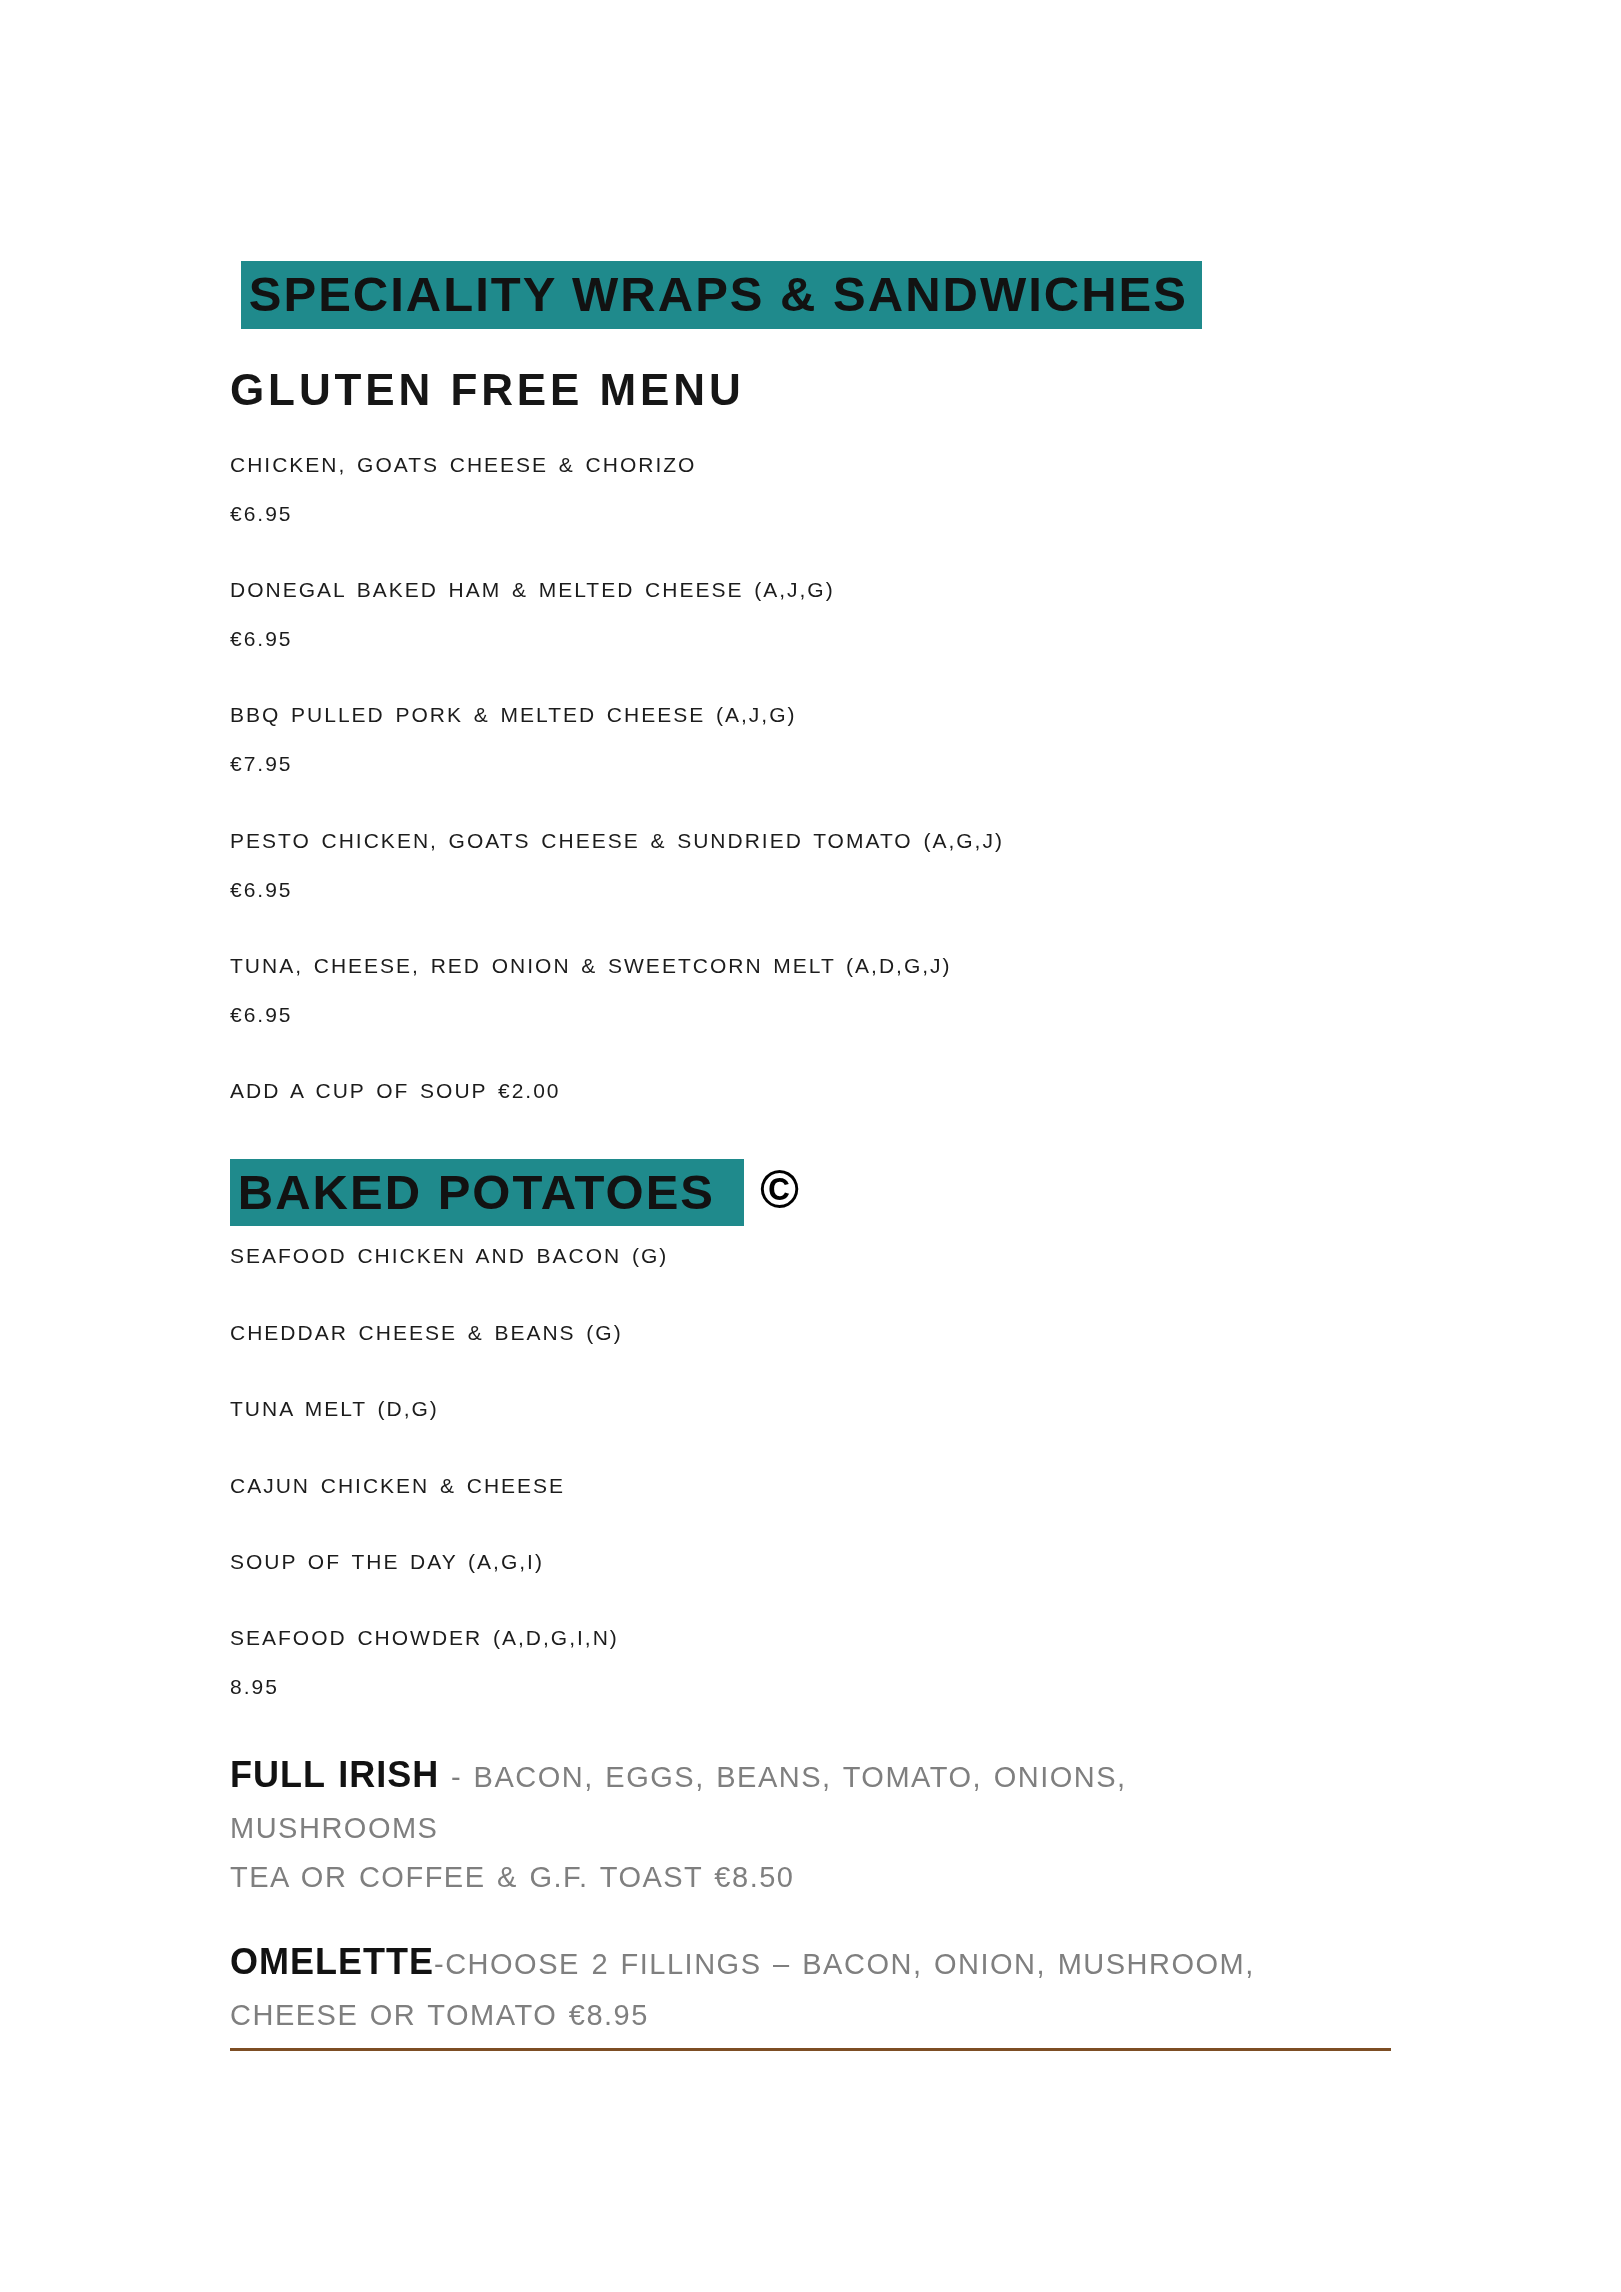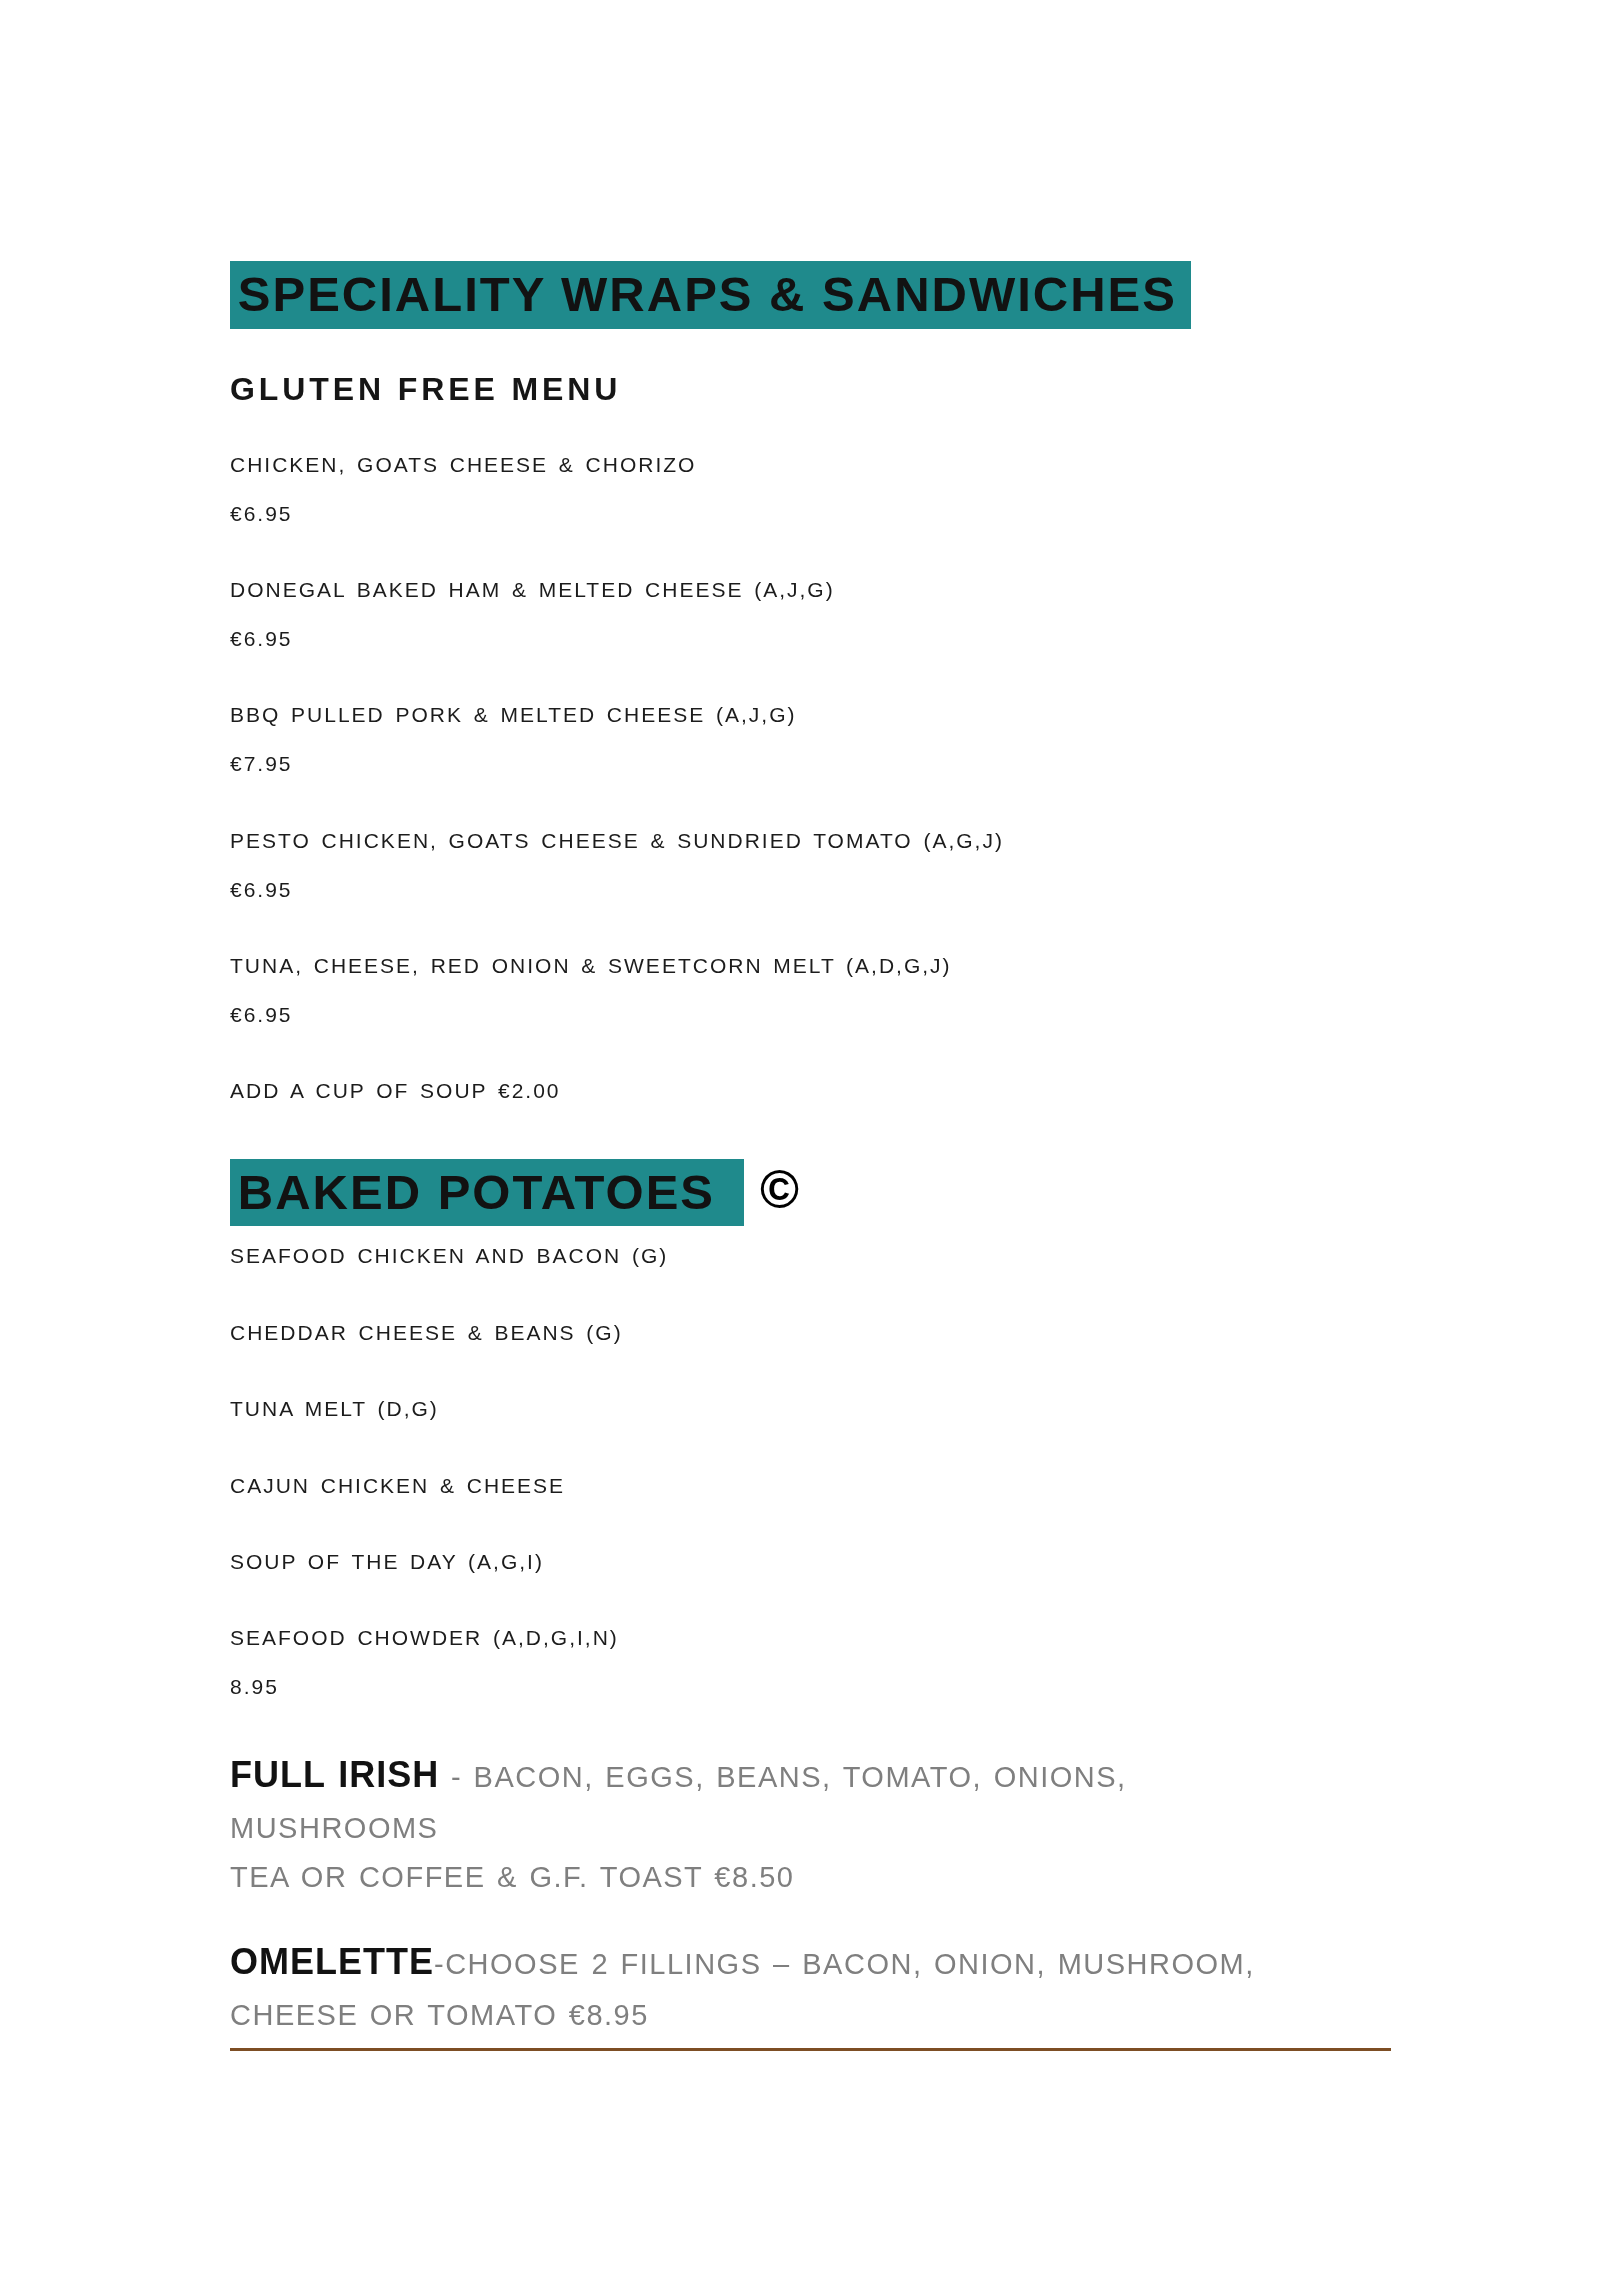--- a/index.html
+++ b/index.html
@@ -15,7 +15,7 @@
     color:#1c1c1c;
   }
   .heading{
-    margin:0 0 37px 0;
+    margin:0 0 37px 11px;
     font-size:49px;
     font-weight:600;
     letter-spacing:2px;

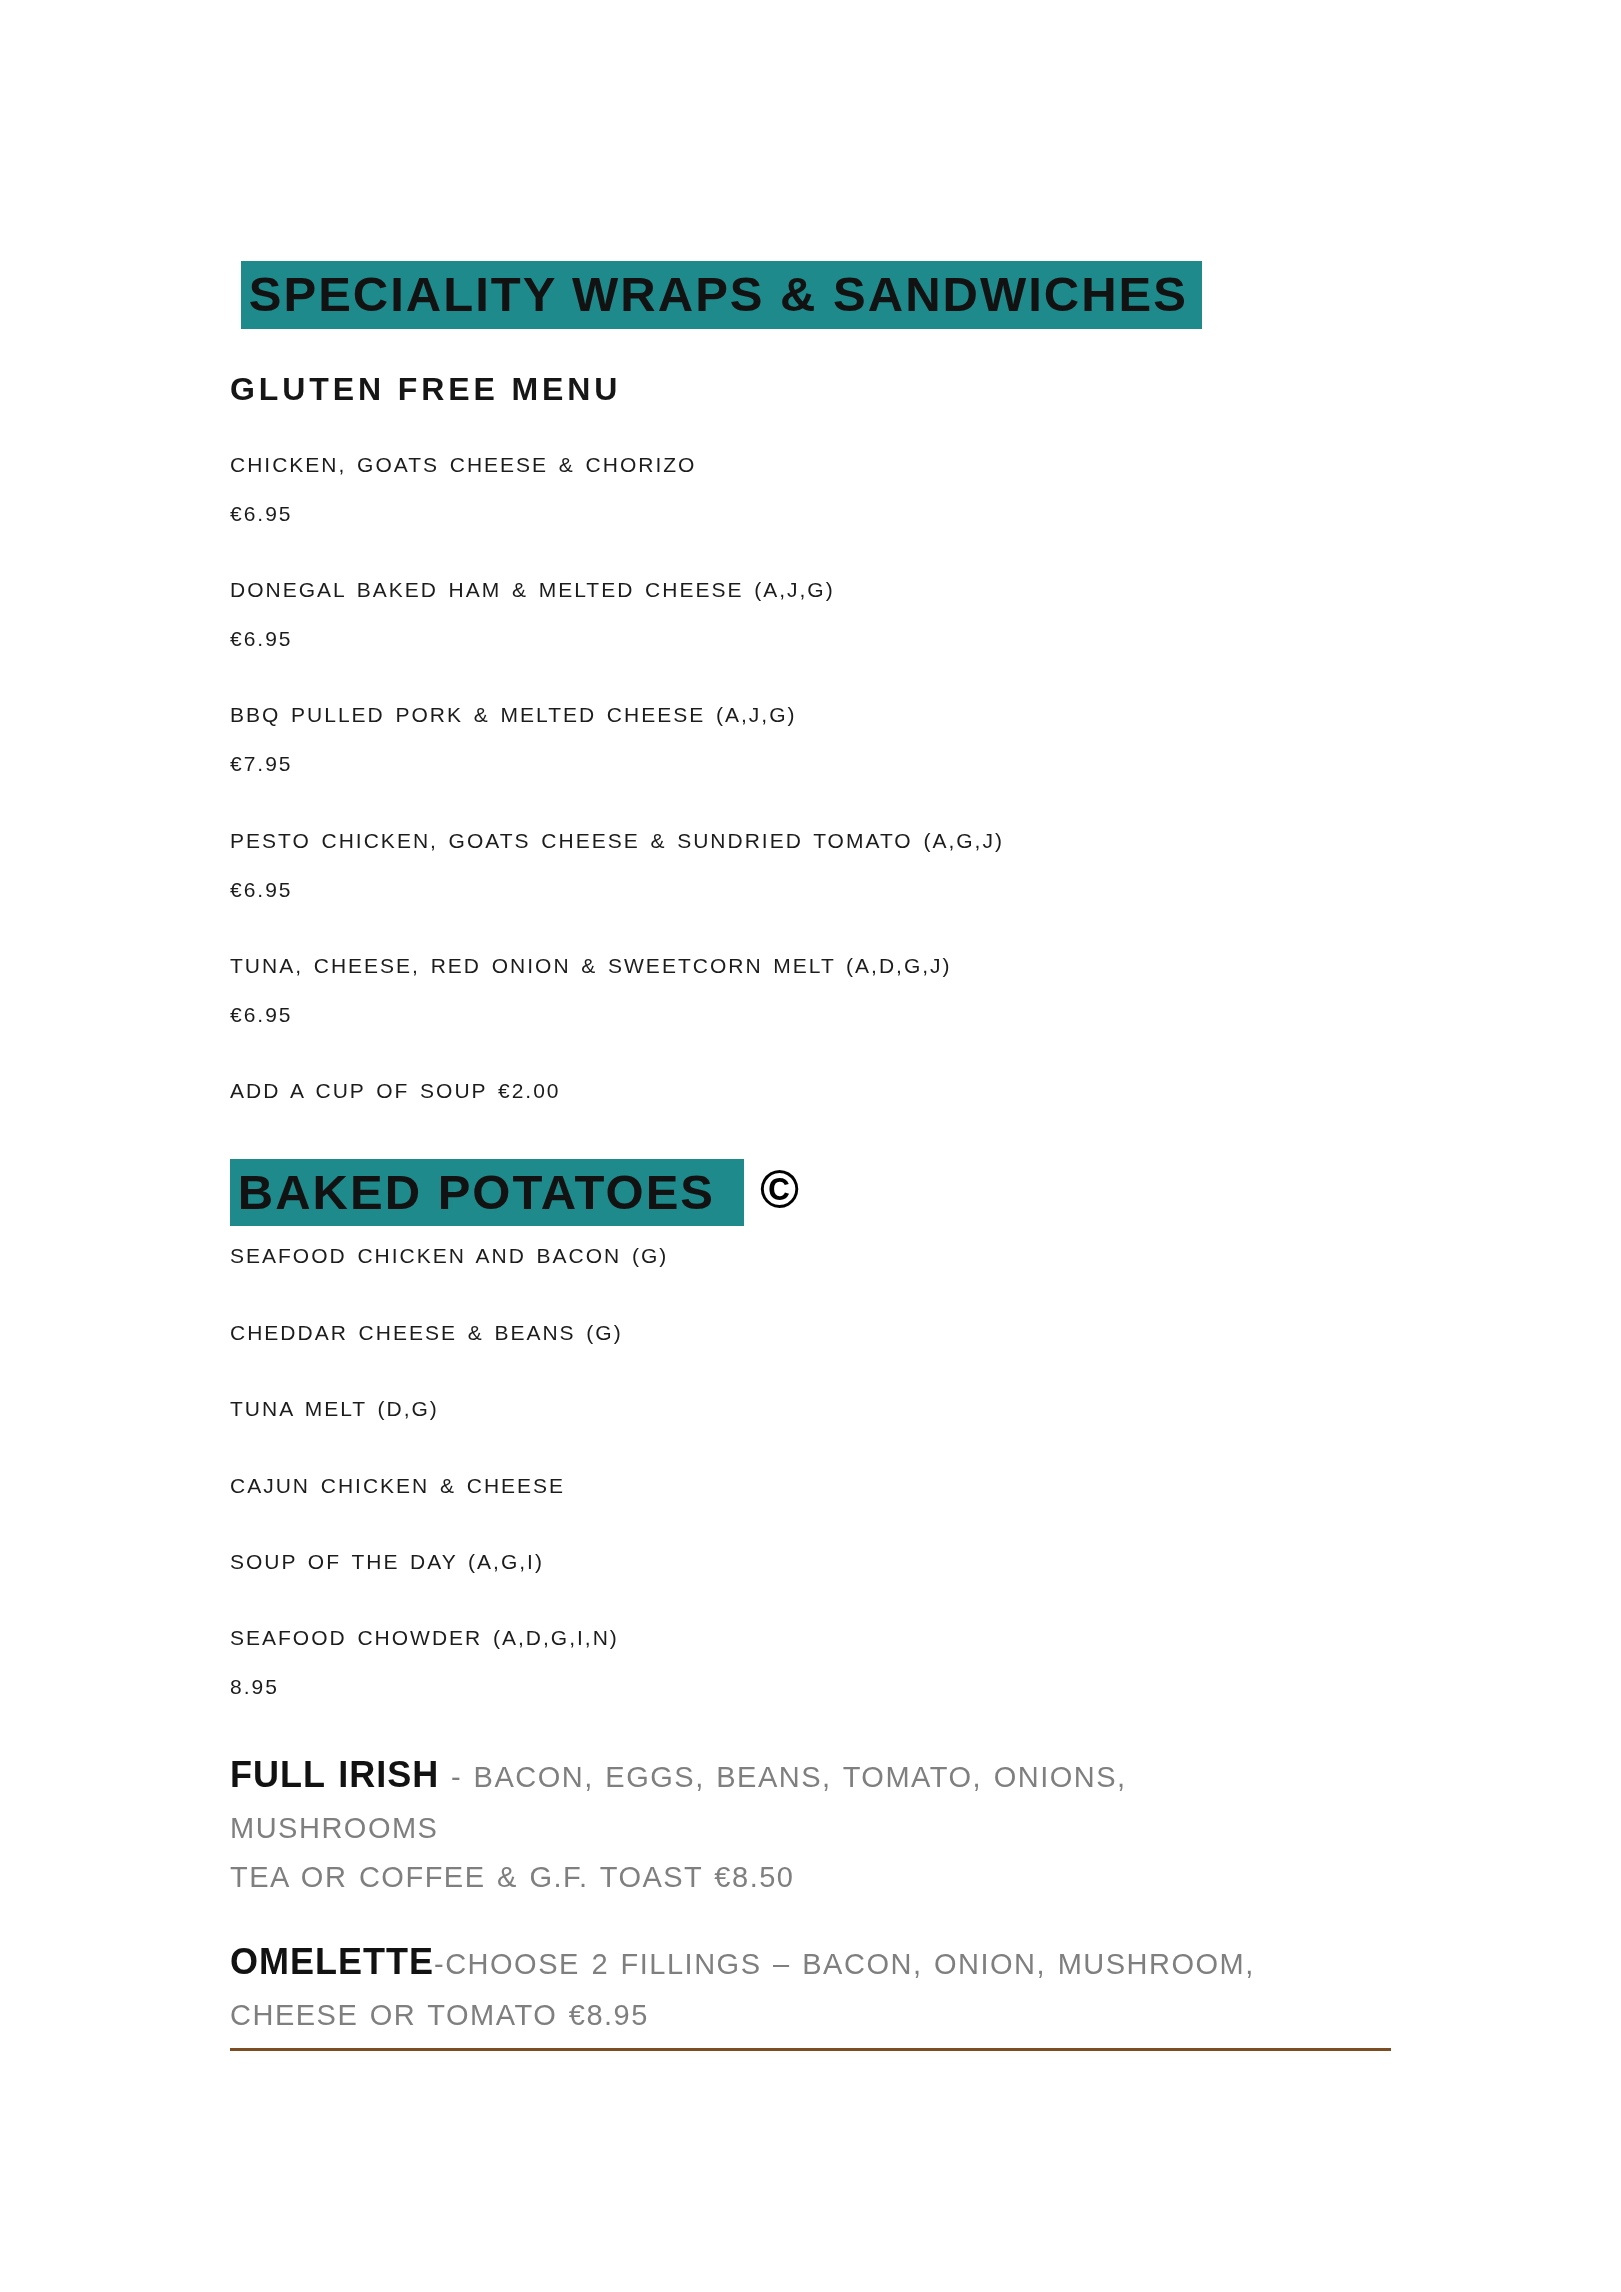--- a/index.html
+++ b/index.html
@@ -38,7 +38,7 @@
   }
   .subtitle{
     margin:0 0 25.5px 0;
-    font-size:32px;
+    font-size:44px;
     font-weight:700;
     letter-spacing:3.9px;
     line-height:49px;

